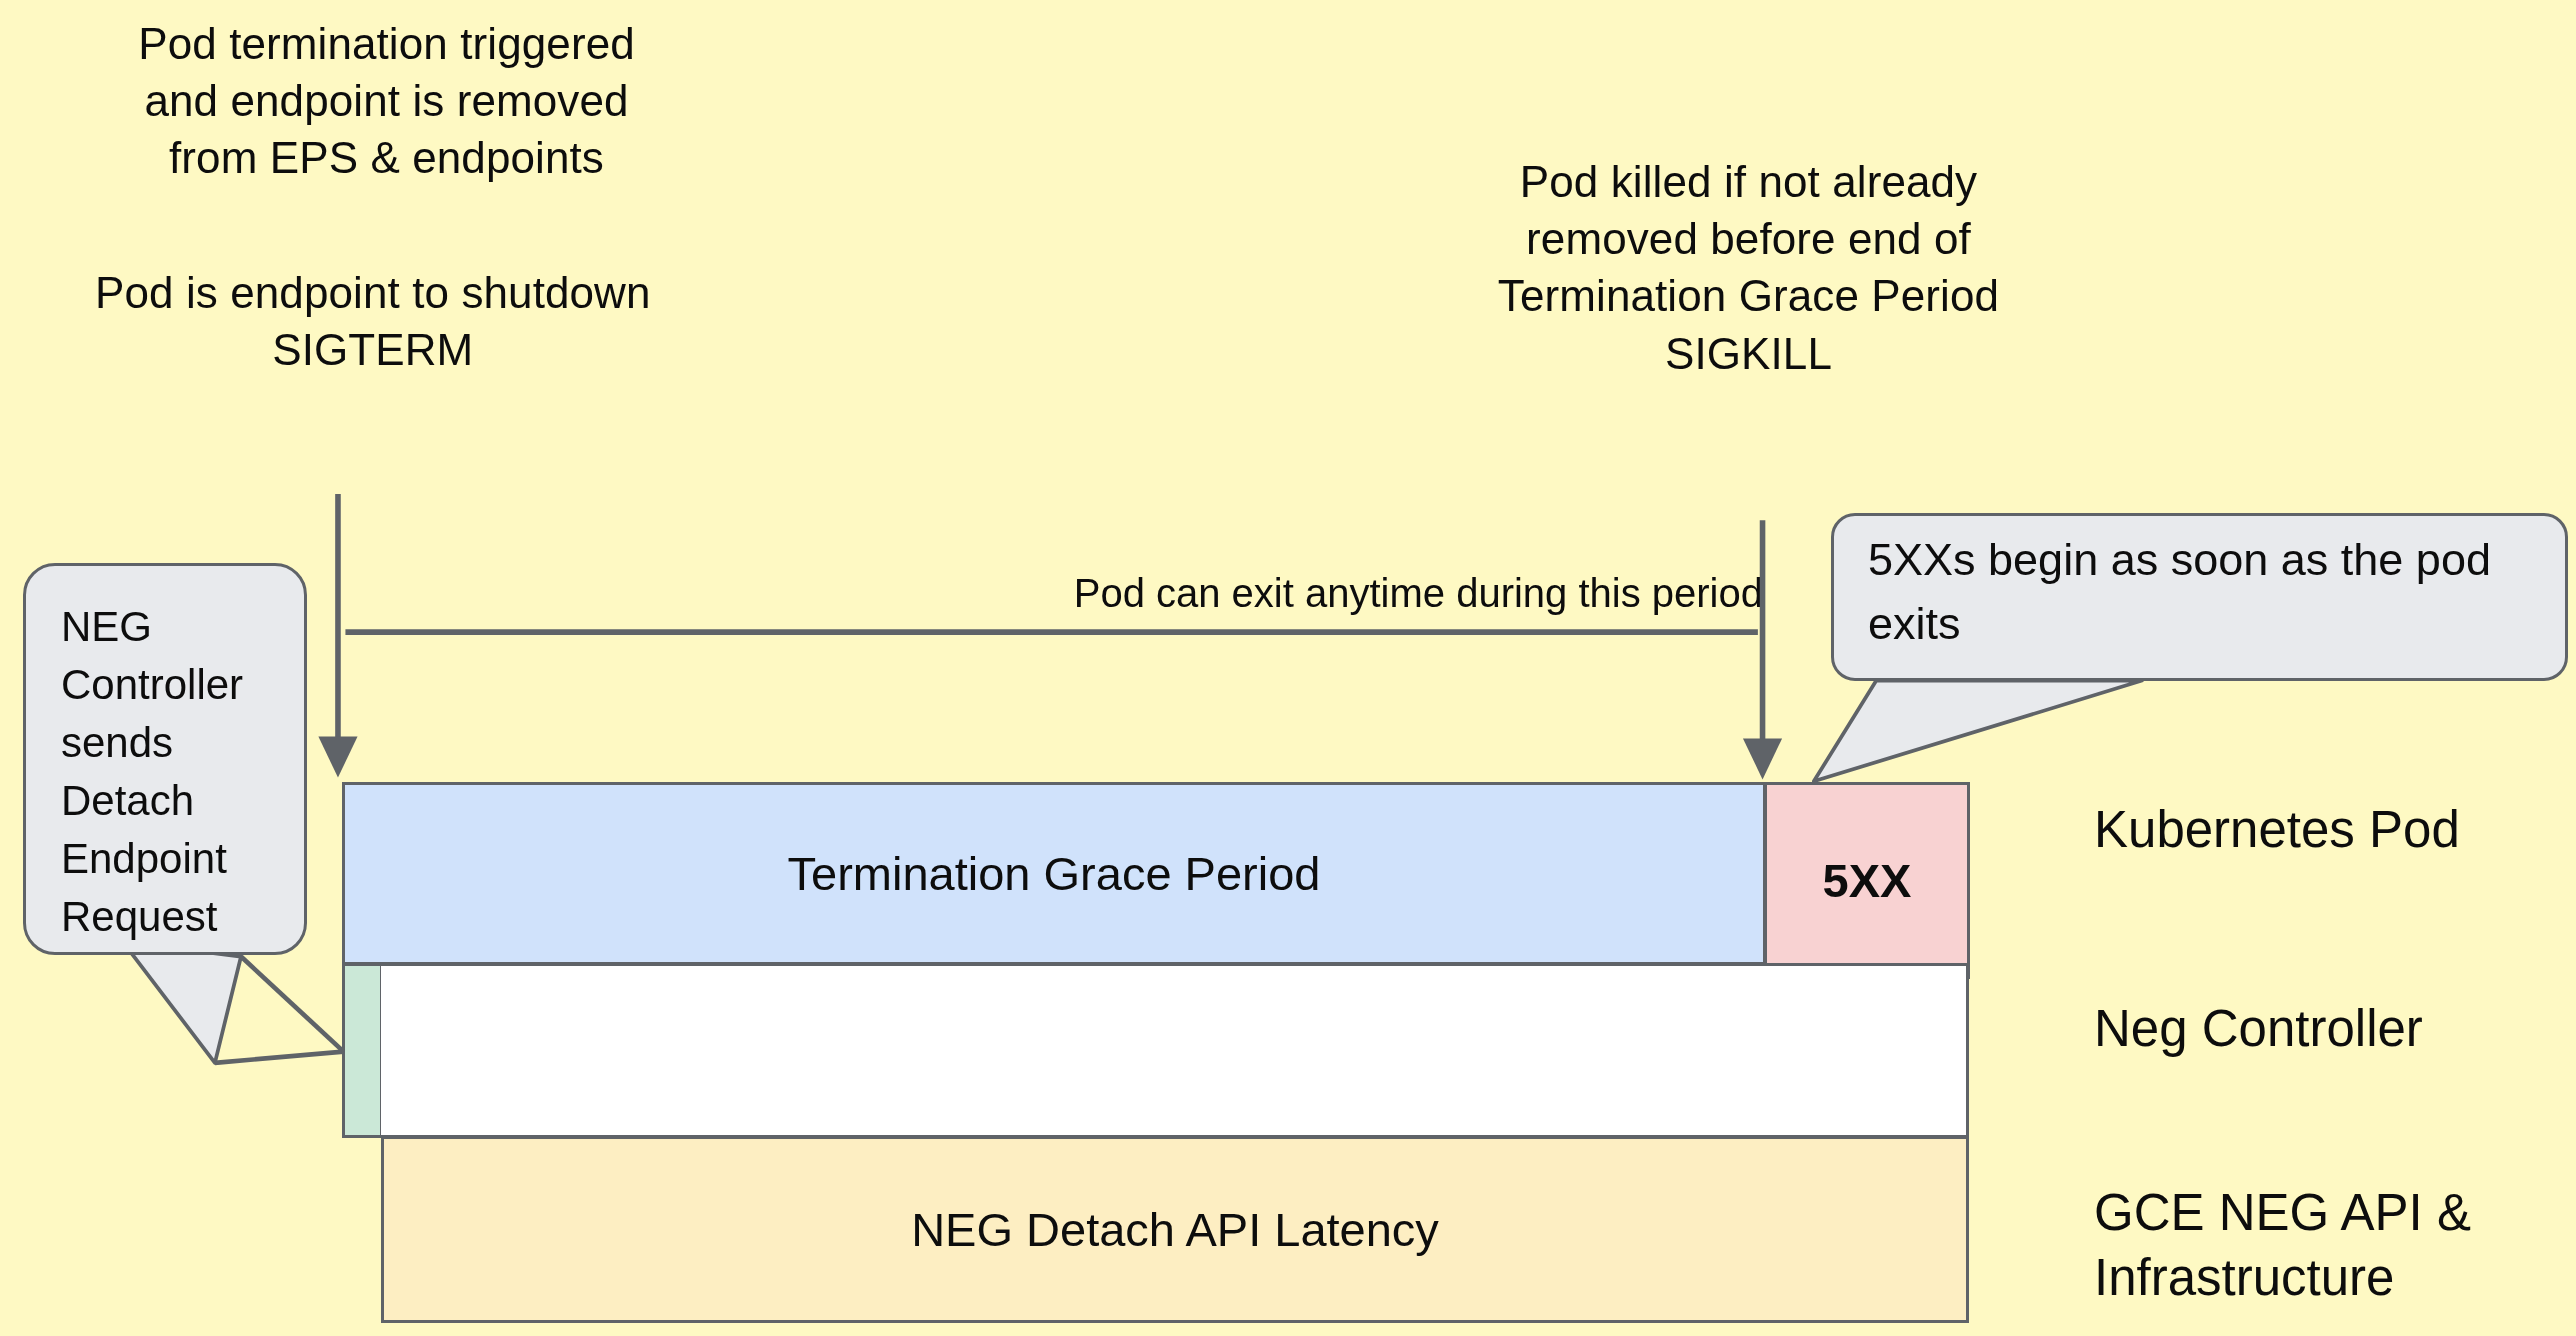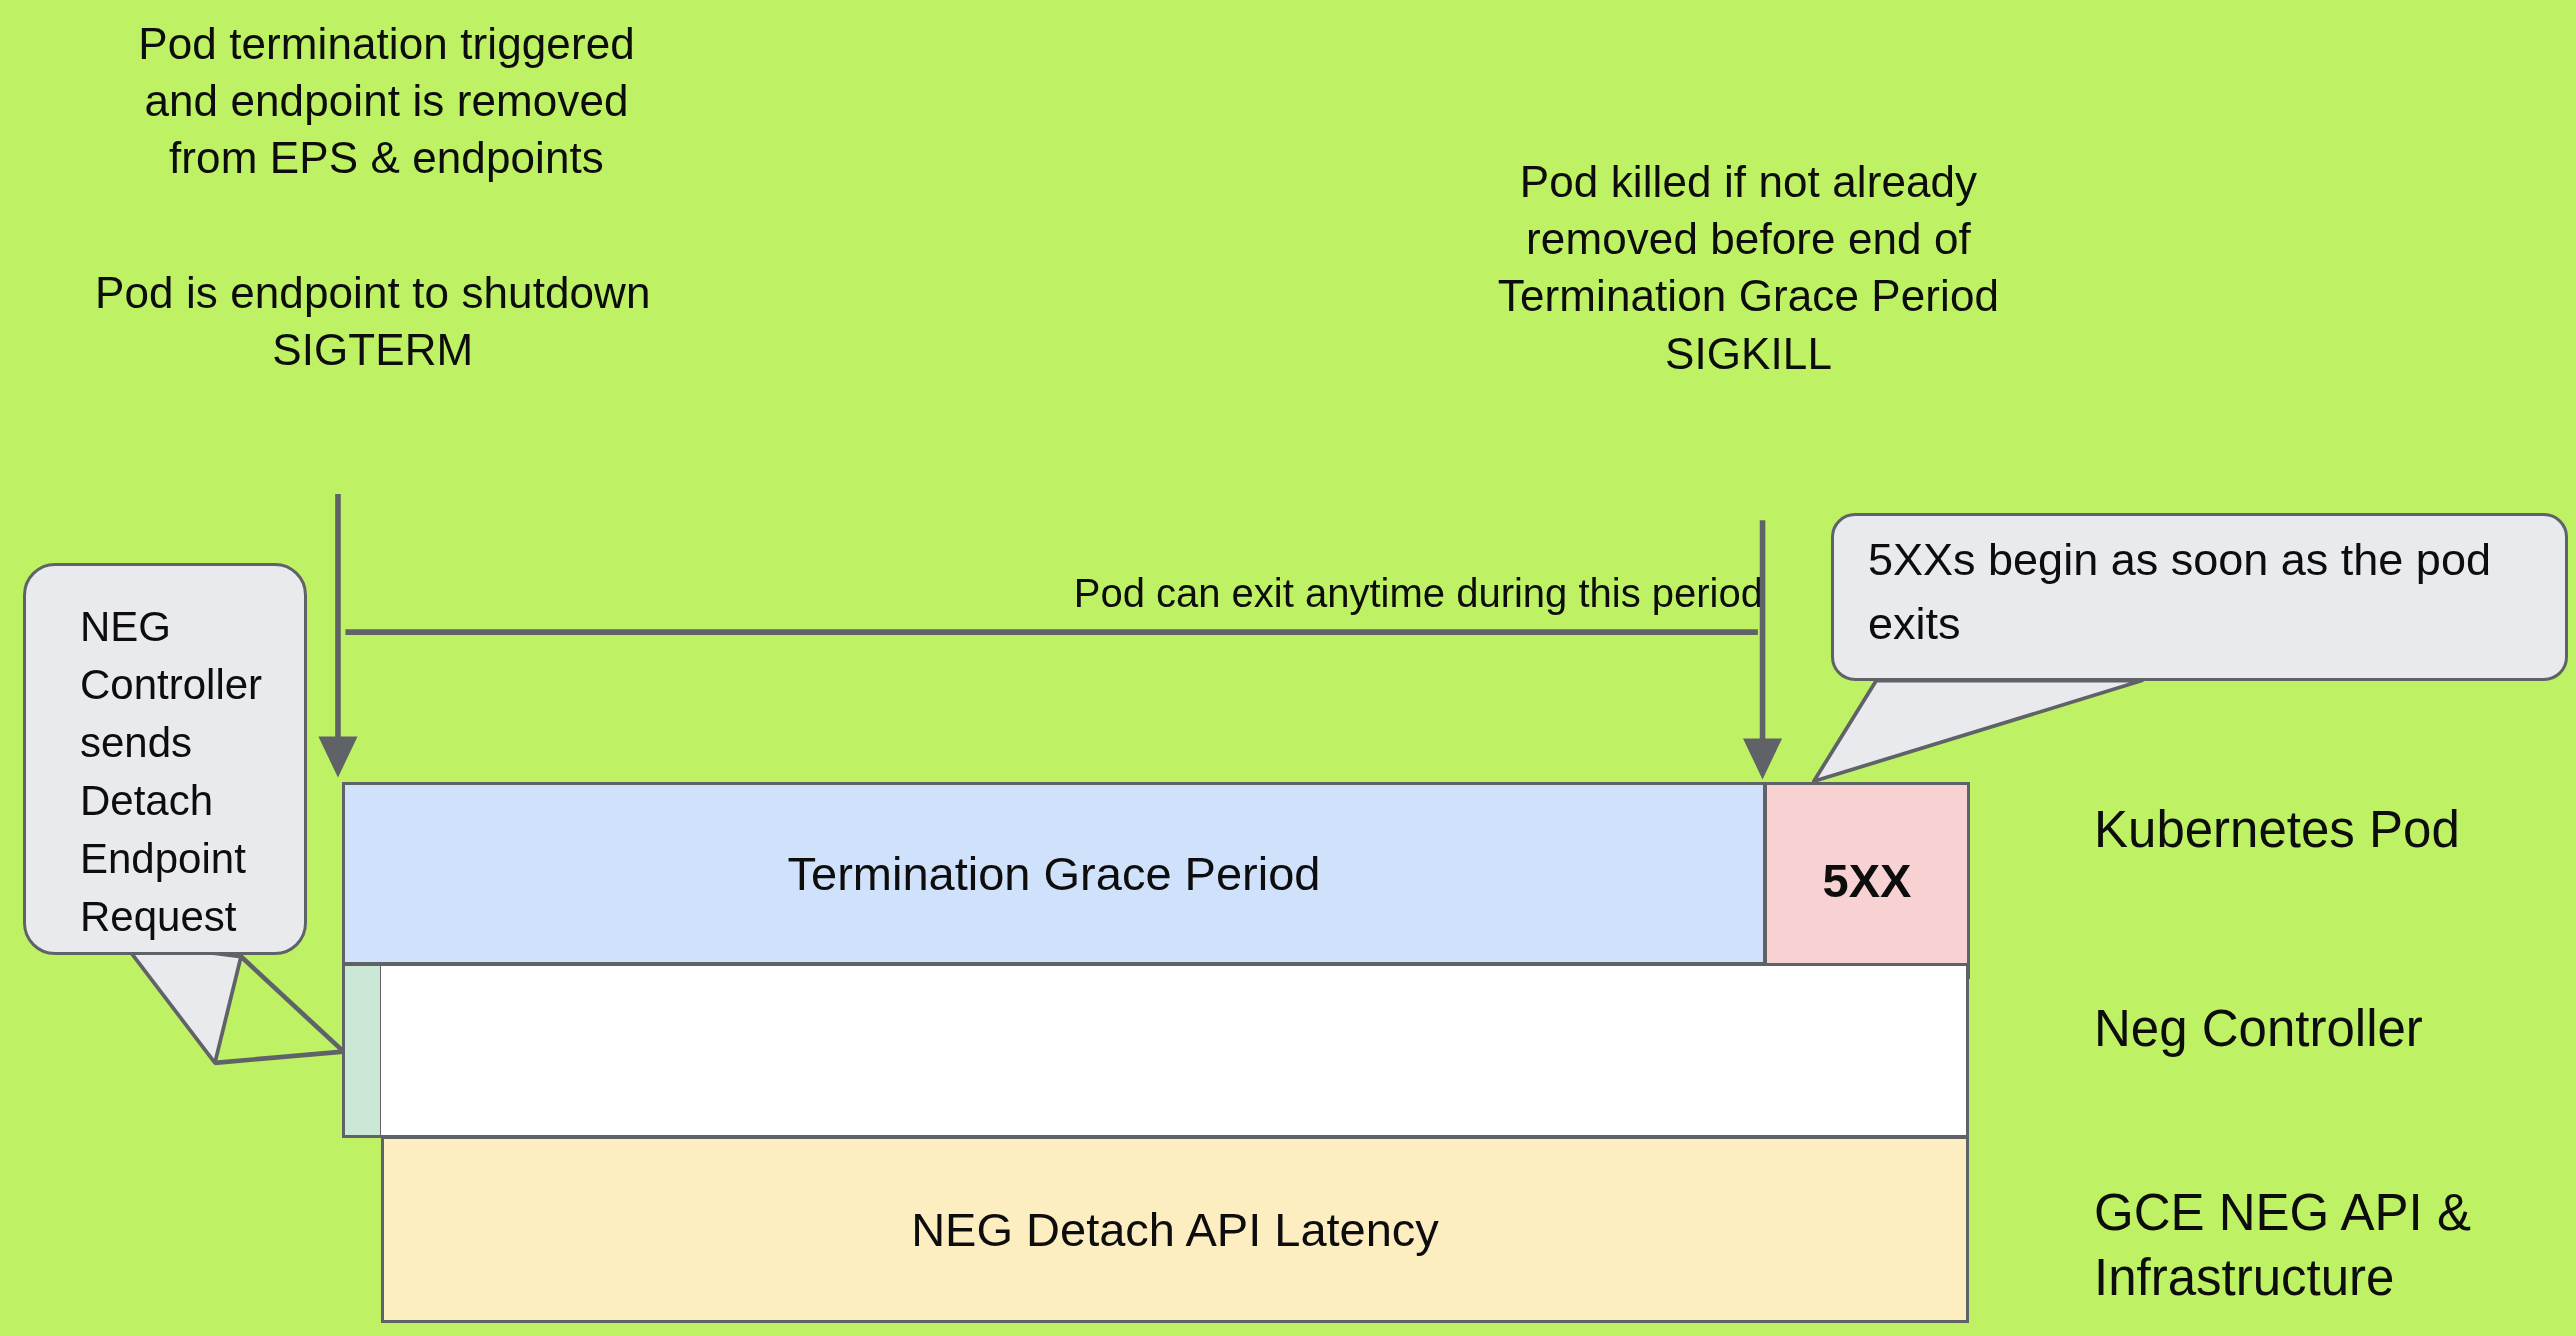--- a/index.html
+++ b/index.html
@@ -15,7 +15,7 @@
     position: relative;
     width: 2576px;
     height: 1336px;
-    background: #bef264;
+    background: #fef9c3;
     overflow: hidden;
   }
 

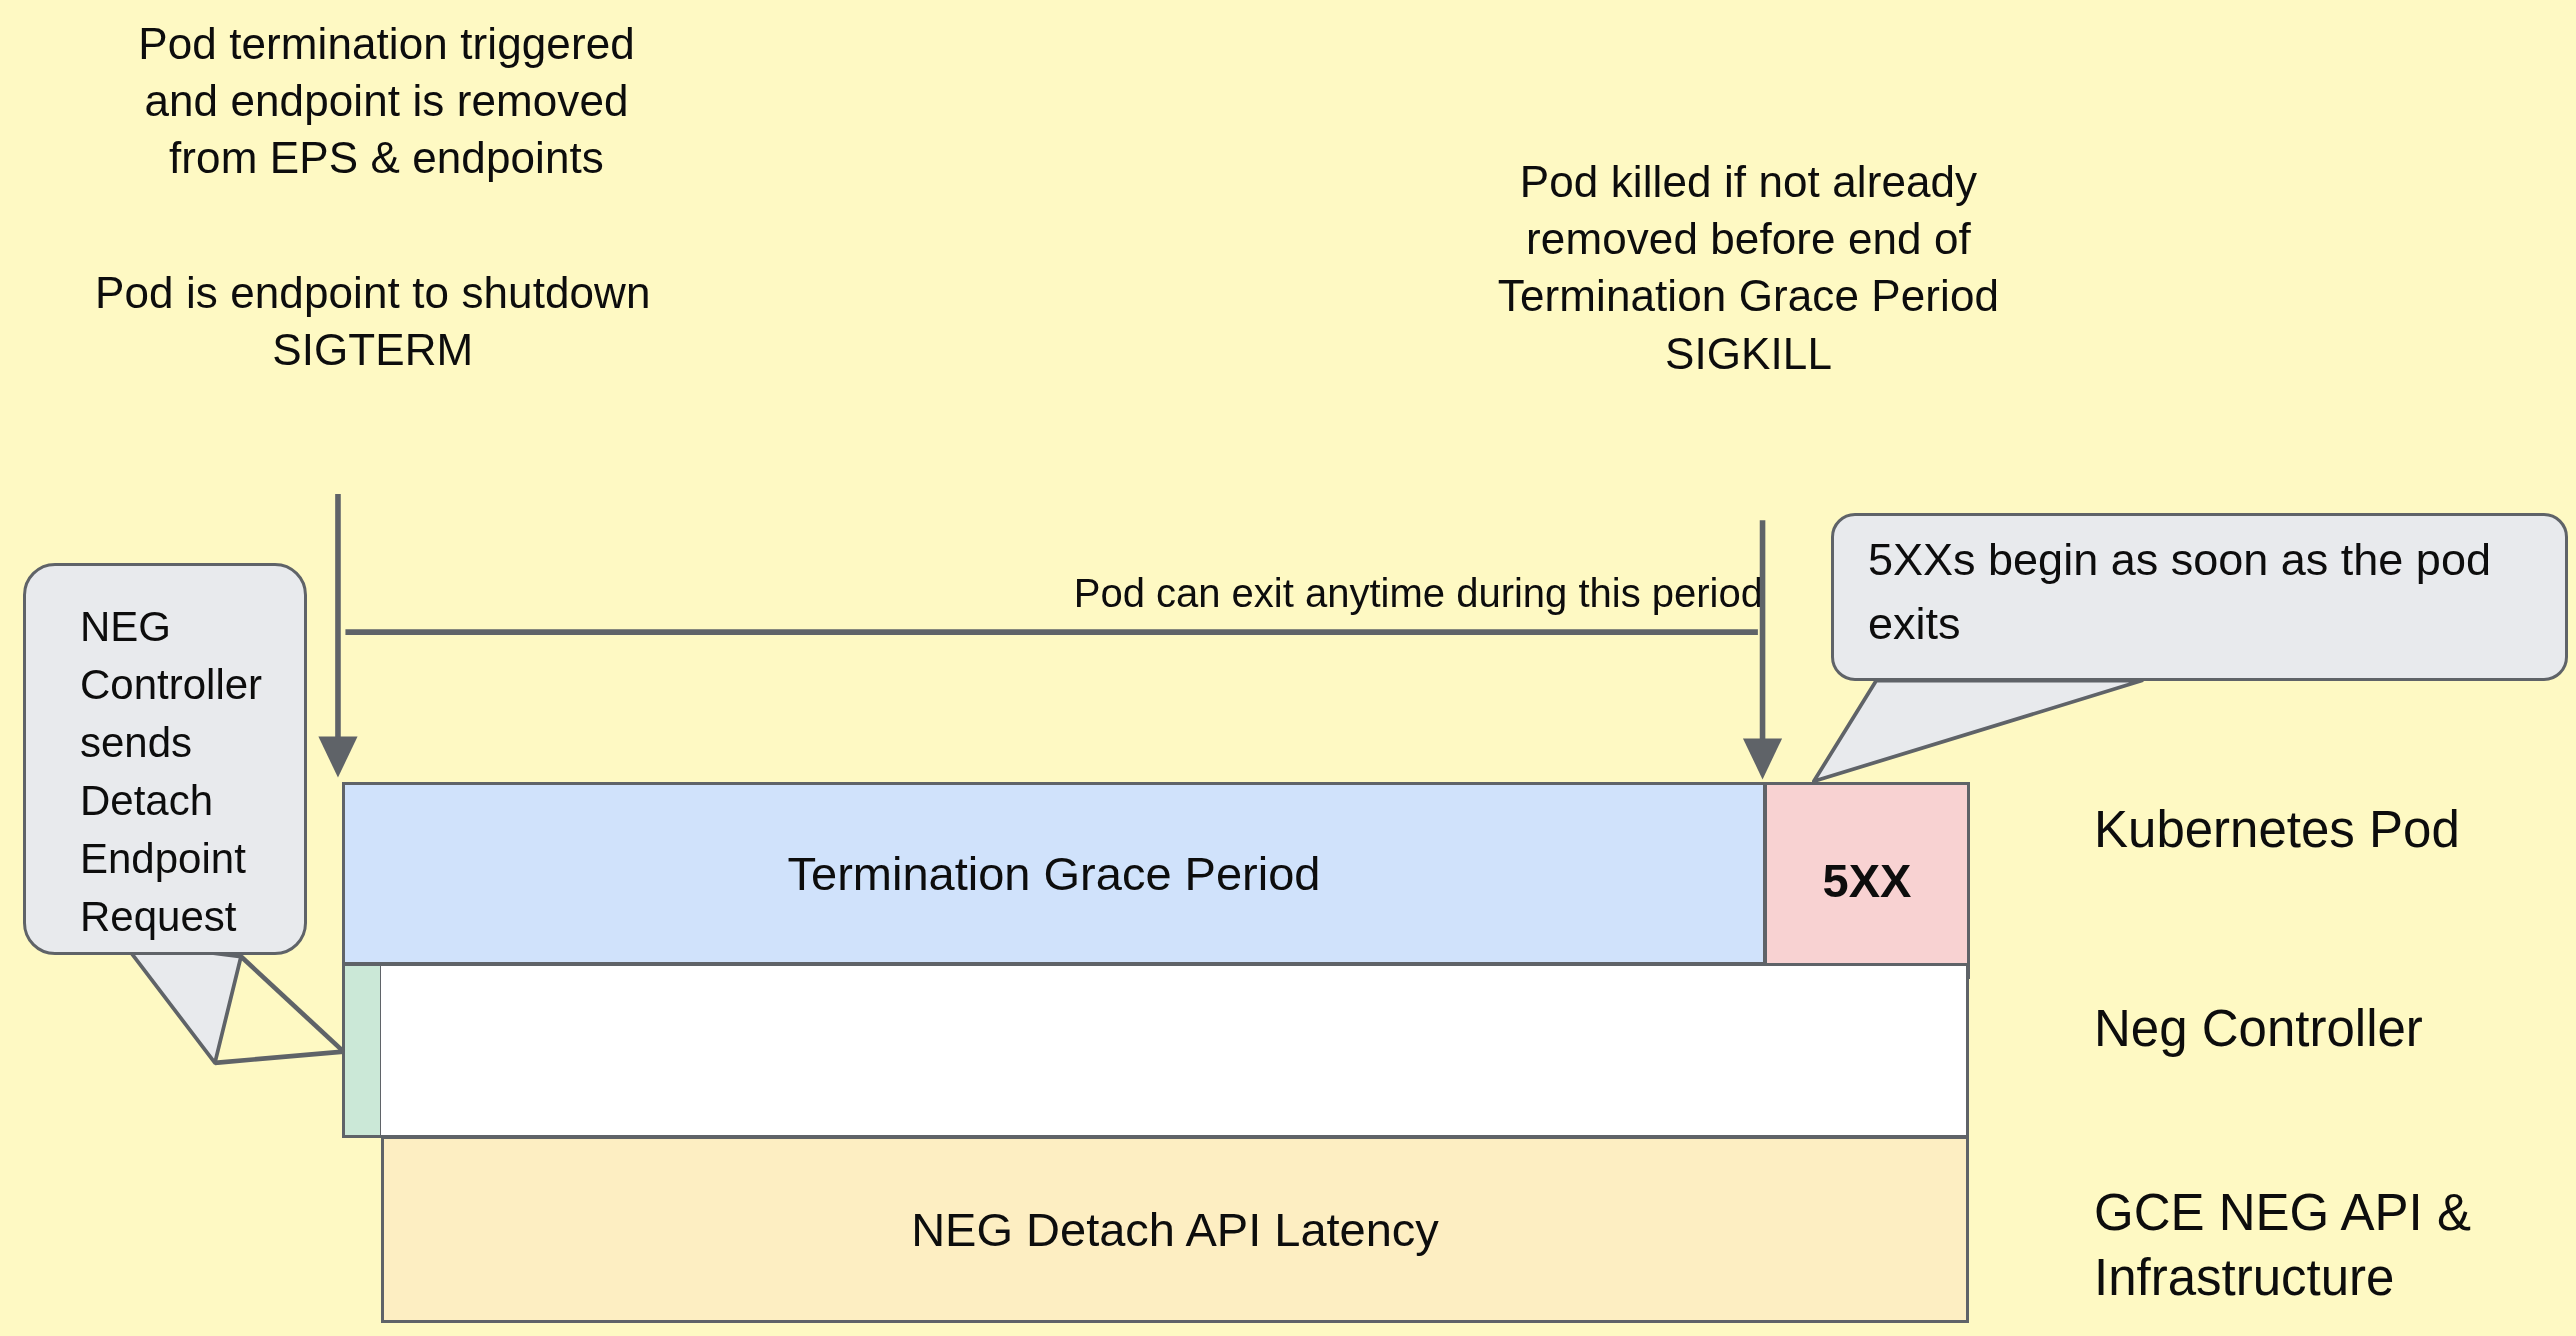--- a/index.html
+++ b/index.html
@@ -100,7 +100,7 @@
   #bubble-neg {
     left: 23px; top: 563px; width: 284px; height: 392px;
     border-radius: 32px;
-    padding: 32px 0 0 54px;
+    padding: 32px 0 0 35px;
     font-size: 42px;
     line-height: 1.38;
     white-space: pre-line;

